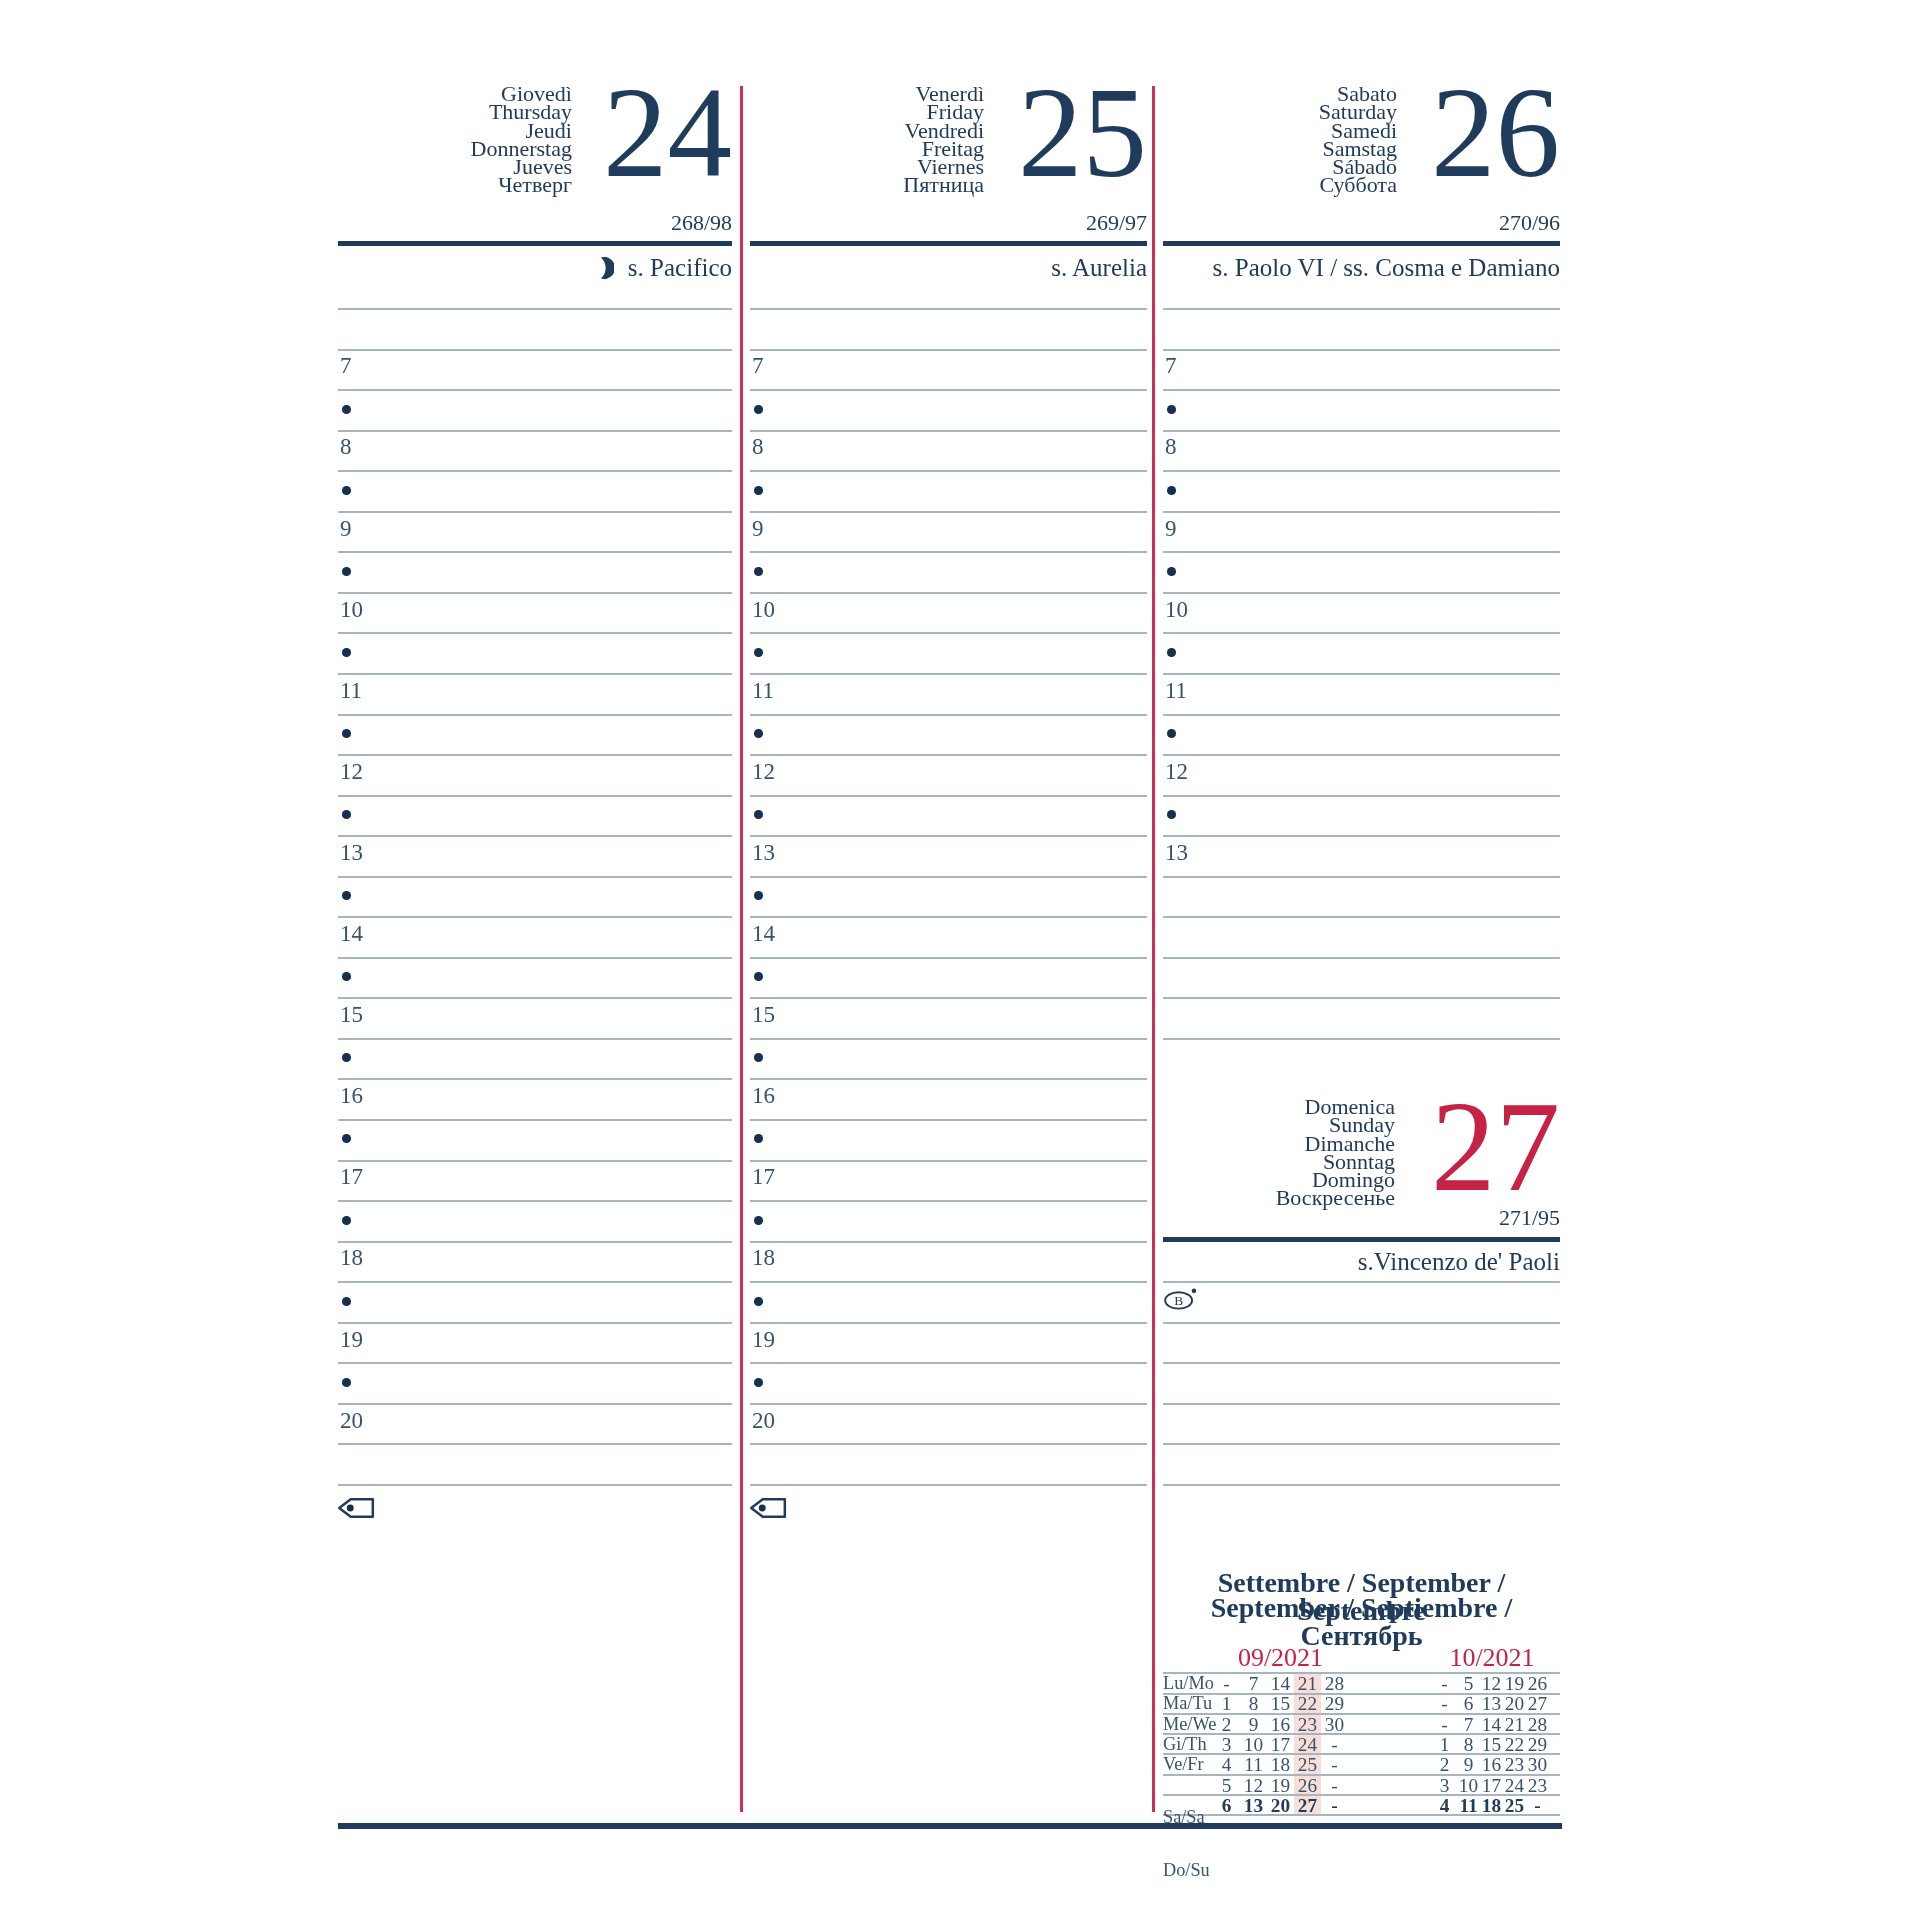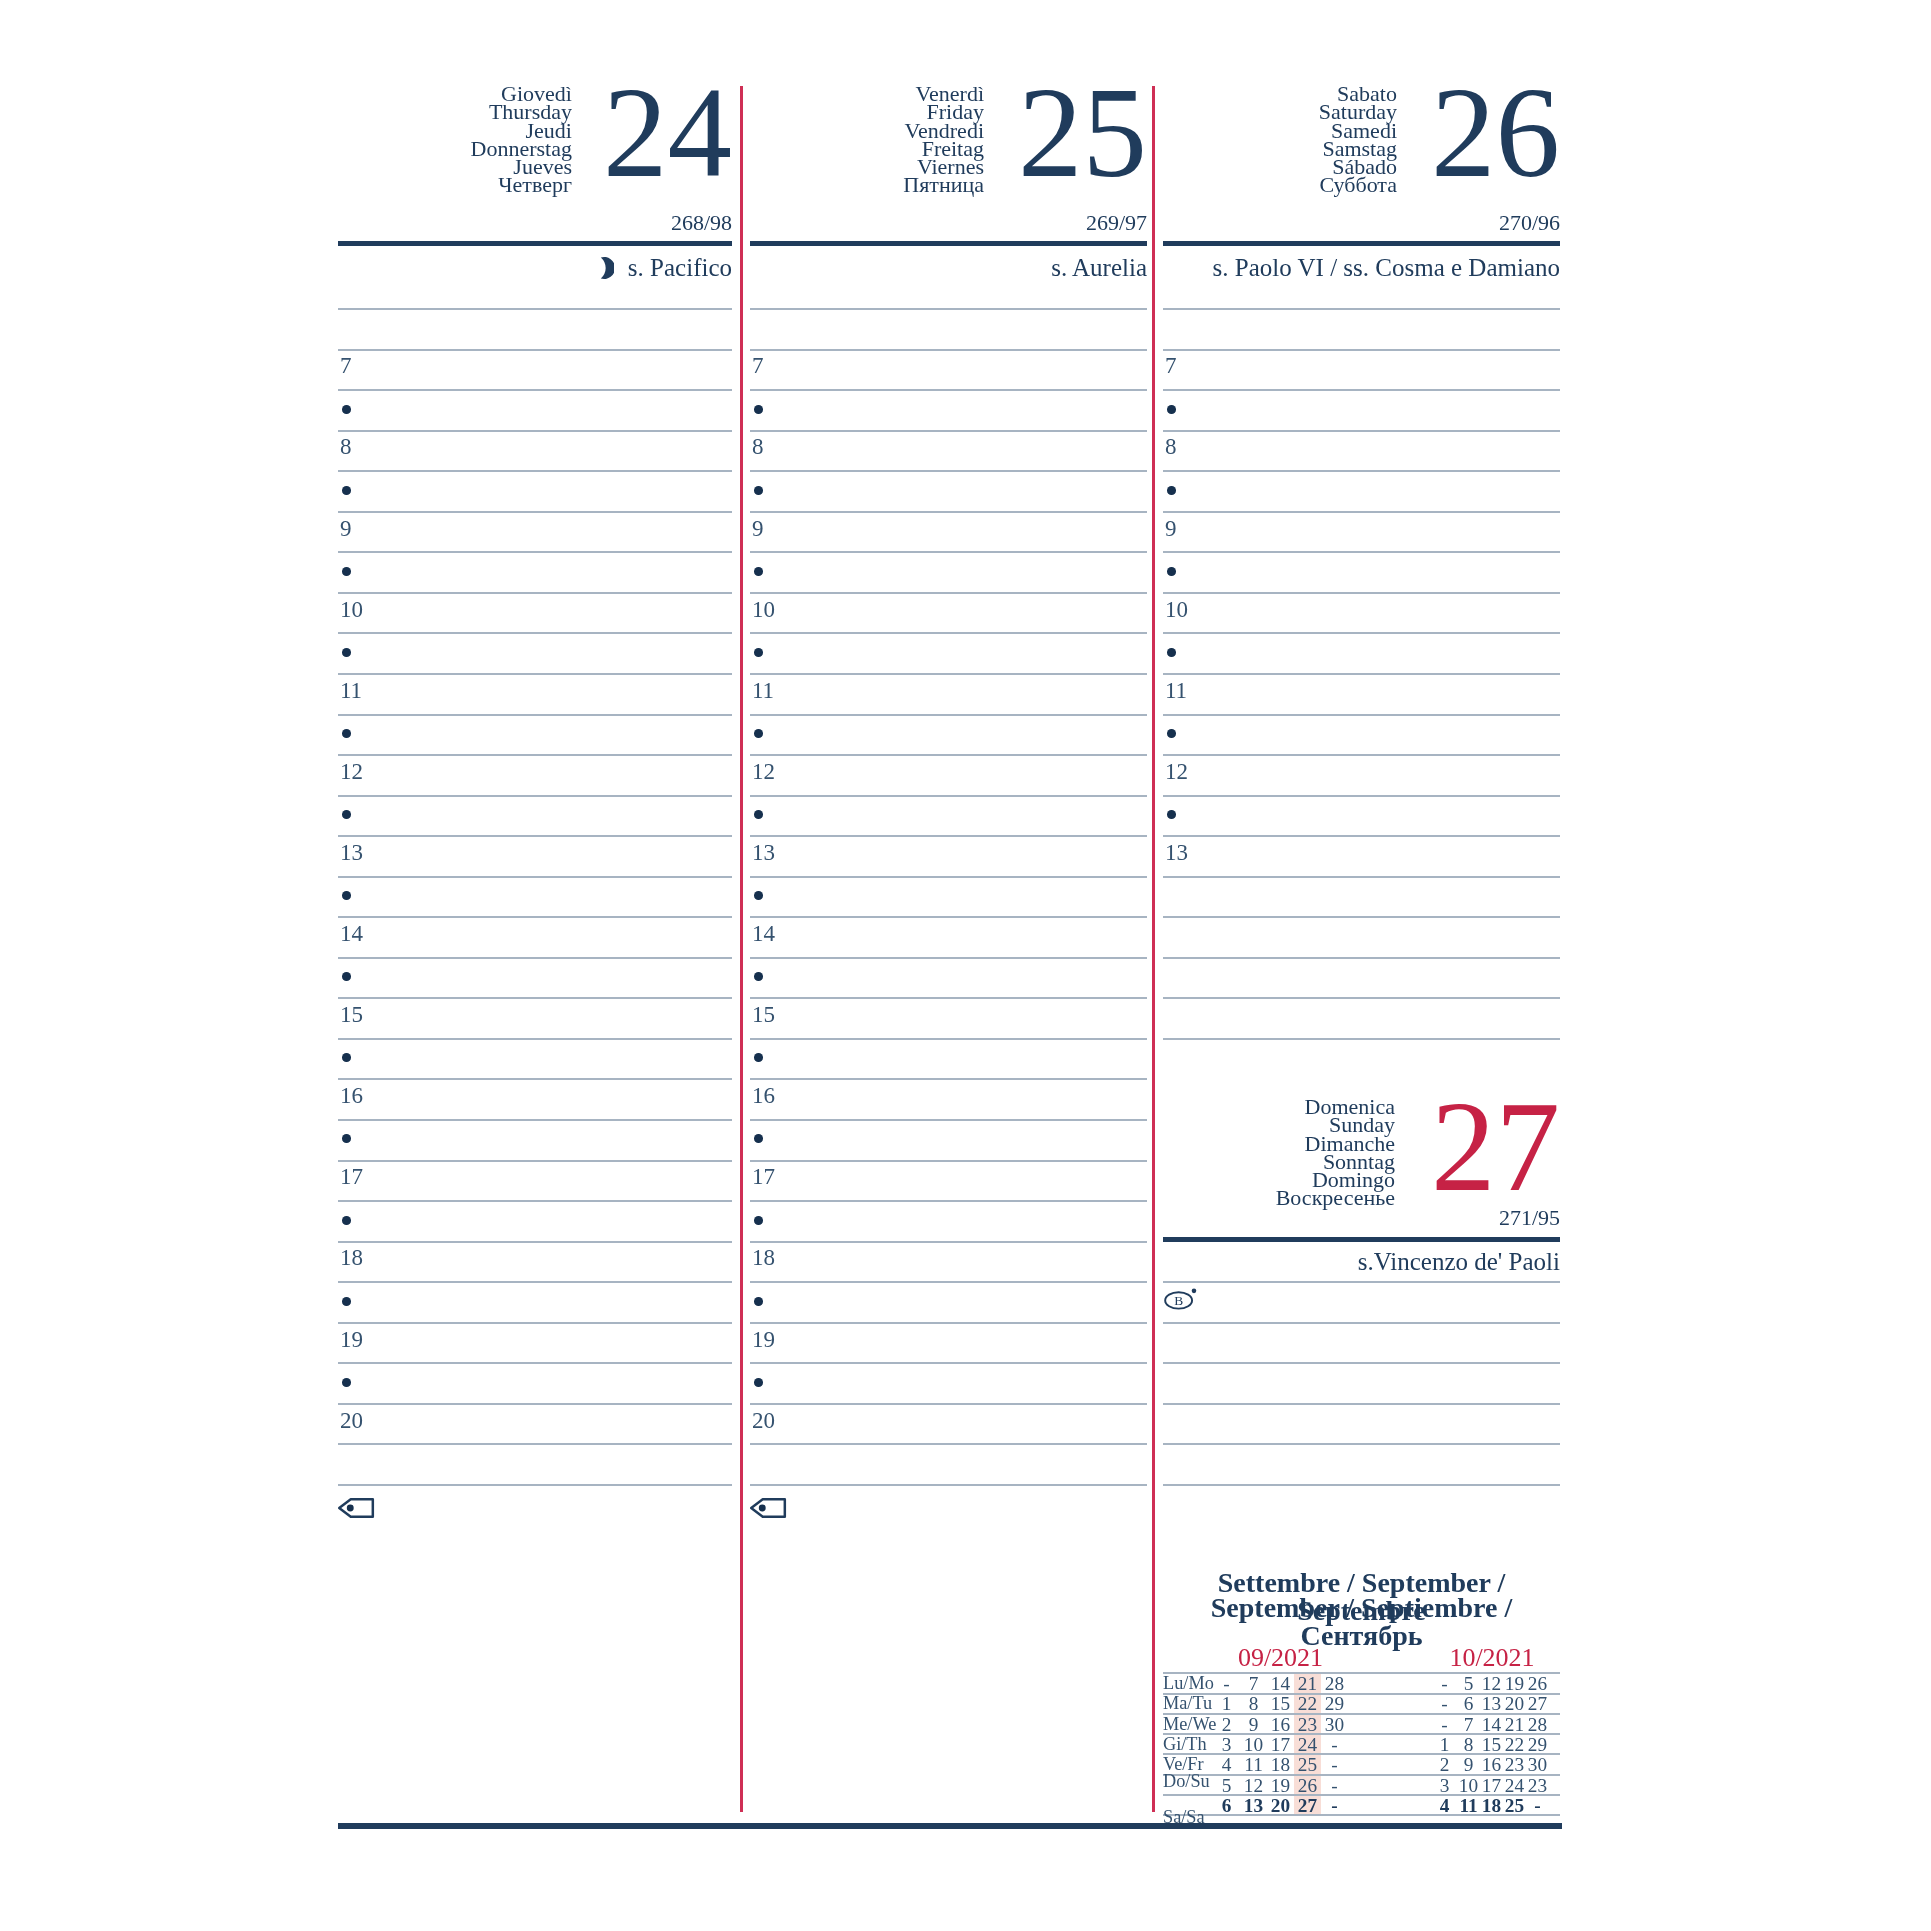--- a/index.html
+++ b/index.html
@@ -294,7 +294,7 @@
       <div class="callbl" style="top: 1735px;">Gi/Th</div>
       <div class="callbl" style="top: 1755px;">Ve/Fr</div>
       <div class="callbl" style="top: 1776px; margin-top: 32px;">Sa/Sa</div>
-      <div class="callbl" style="top: 1772px; text-align: center;">Do/Su</div>
+      <div class="callbl" style="top: 1861px; text-align: center;">Do/Su</div>
       <div class="calcell" style="left: 50px; top: 1674px; width: 27px;">-</div>
       <div class="calcell" style="left: 77px; top: 1674px; width: 27px;">7</div>
       <div class="calcell" style="left: 104px; top: 1674px; width: 27px;">14</div>

